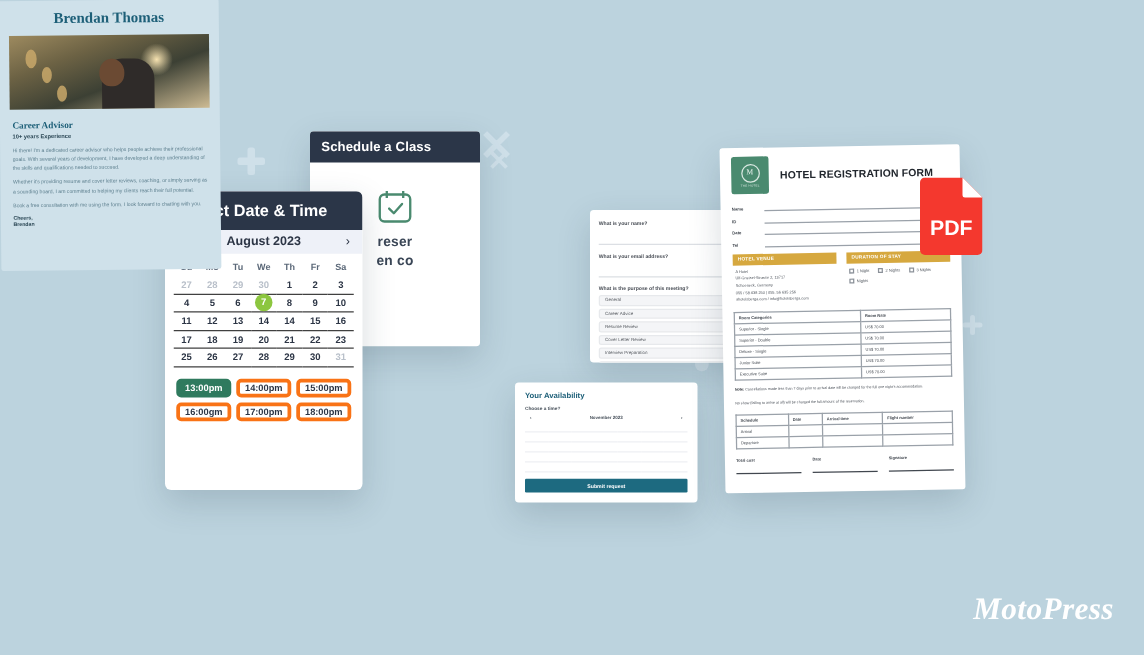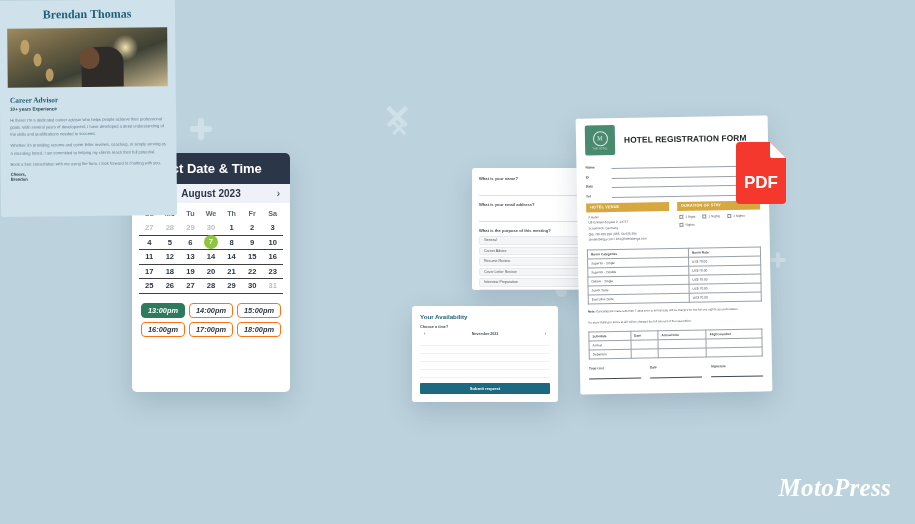--- a/index.html
+++ b/index.html
@@ -226,6 +226,22 @@
   <div class="deco dot" style="left:556px;top:286px;width:11px;height:11px;"></div>
   <div class="deco plus" style="left:770px;top:252px;width:16px;height:16px;"></div>
 
+  <div class="card" id="schedule-card">
+    <div class="sc-head">Schedule a Class</div>
+    <div class="sc-body">
+      <span class="cal-check">
+        <svg viewBox="0 0 32 32" width="30" height="30" fill="none" stroke="#4a8a6f" stroke-width="2">
+          <rect x="3" y="6" width="26" height="23" rx="4"></rect>
+          <path d="M9 3v6M23 3v6"></path>
+          <path d="M11 18l4 4 7-8" stroke-linecap="round" stroke-linejoin="round"></path>
+        </svg>
+      </span>
+      <div class="sc-text">
+        <div>reser</div>
+        <div>en co</div>
+      </div>
+    </div>
+  </div>
 
   <div class="card" id="datetime-card">
     <div class="dt-head">Select Date &amp; Time</div>

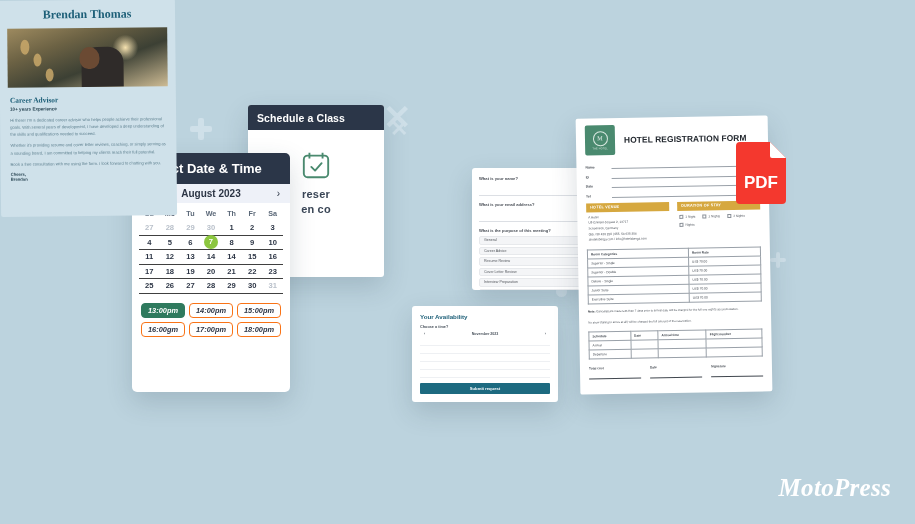--- a/index.html
+++ b/index.html
@@ -90,9 +90,9 @@
   }
   .slots { display: grid; grid-template-columns: repeat(3,1fr); gap: 4px; padding: 9px 9px 0; }
   .slot {
-    border: 1px solid #f97316; border-radius: 4px; height: 15px;
+    border: 3px solid #f97316; border-radius: 4px; height: 15px;
     font-size: 7.4px; color: #2c3545; display: flex; align-items: center;
-    justify-content: center; background: #fff; font-weight: 600; font-style: italic;
+    justify-content: center; background: #fff; font-weight: 600;
   }
   .slot.active { background: #2f7a5e; border-color: #2f7a5e; color: #fff; }
   .dt-actions { display: flex; gap: 8px; padding: 11px 9px 0; }

